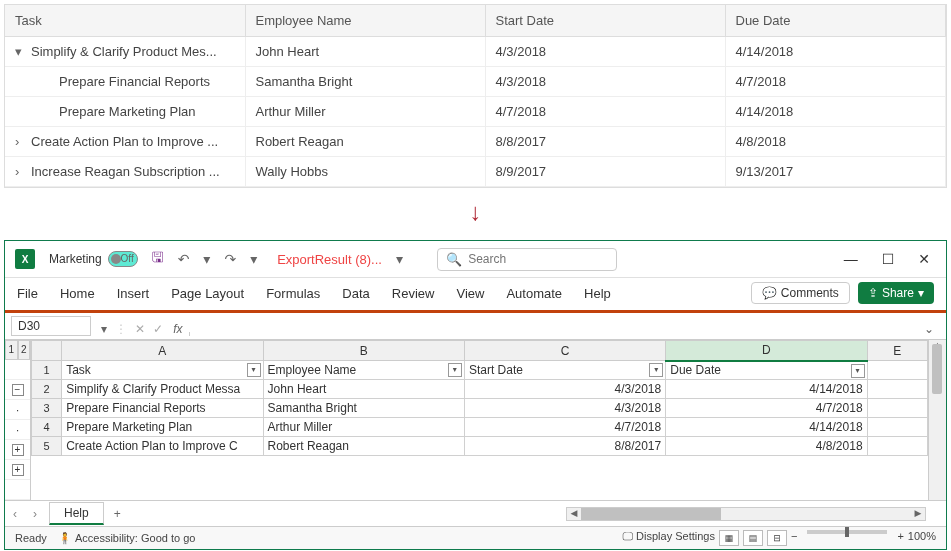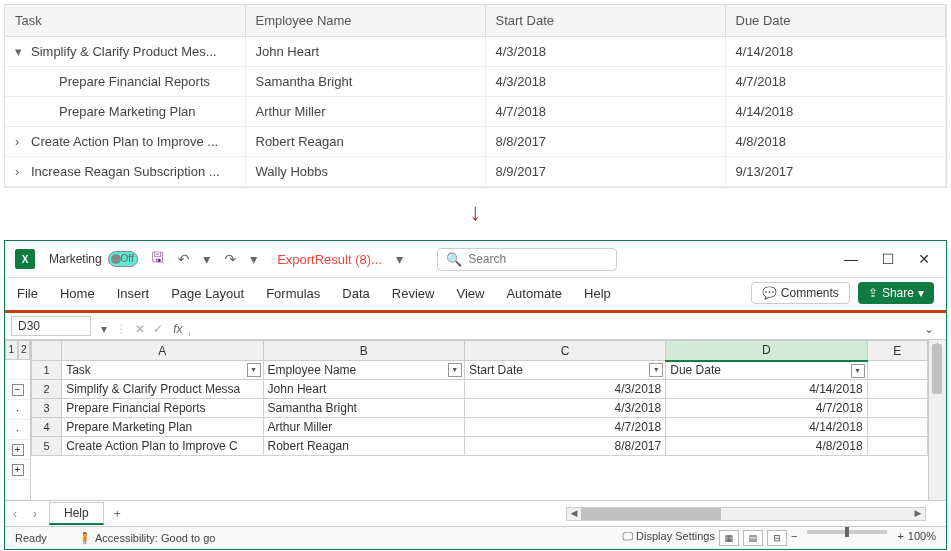--- a/index.html
+++ b/index.html
@@ -91,7 +91,7 @@
 .sheet-tabs .hscroll .larrow { left: 0; }
 .sheet-tabs .hscroll .rarrow { right: 0; }
 
-.status-bar { display: flex; align-items: center; padding: 3px 10px; font-size: 11px; color: #444; border-top: 1px solid #ccc; background: #f8f8f8; gap: 32px; }
+.status-bar { display: flex; align-items: center; padding: 3px 10px; font-size: 11px; color: #444; border-top: 1px solid #ccc; background: #f8f8f8; gap: 12px; }
 .status-bar .views { margin-left: auto; display: flex; gap: 4px; }
 .status-bar .view-btn { width: 20px; height: 16px; border: 1px solid #bbb; background: #fff; font-size: 9px; display: flex; align-items: center; justify-content: center; }
 .status-bar .zoom-slider { width: 80px; height: 4px; background: #ccc; position: relative; margin: 0 6px; }

